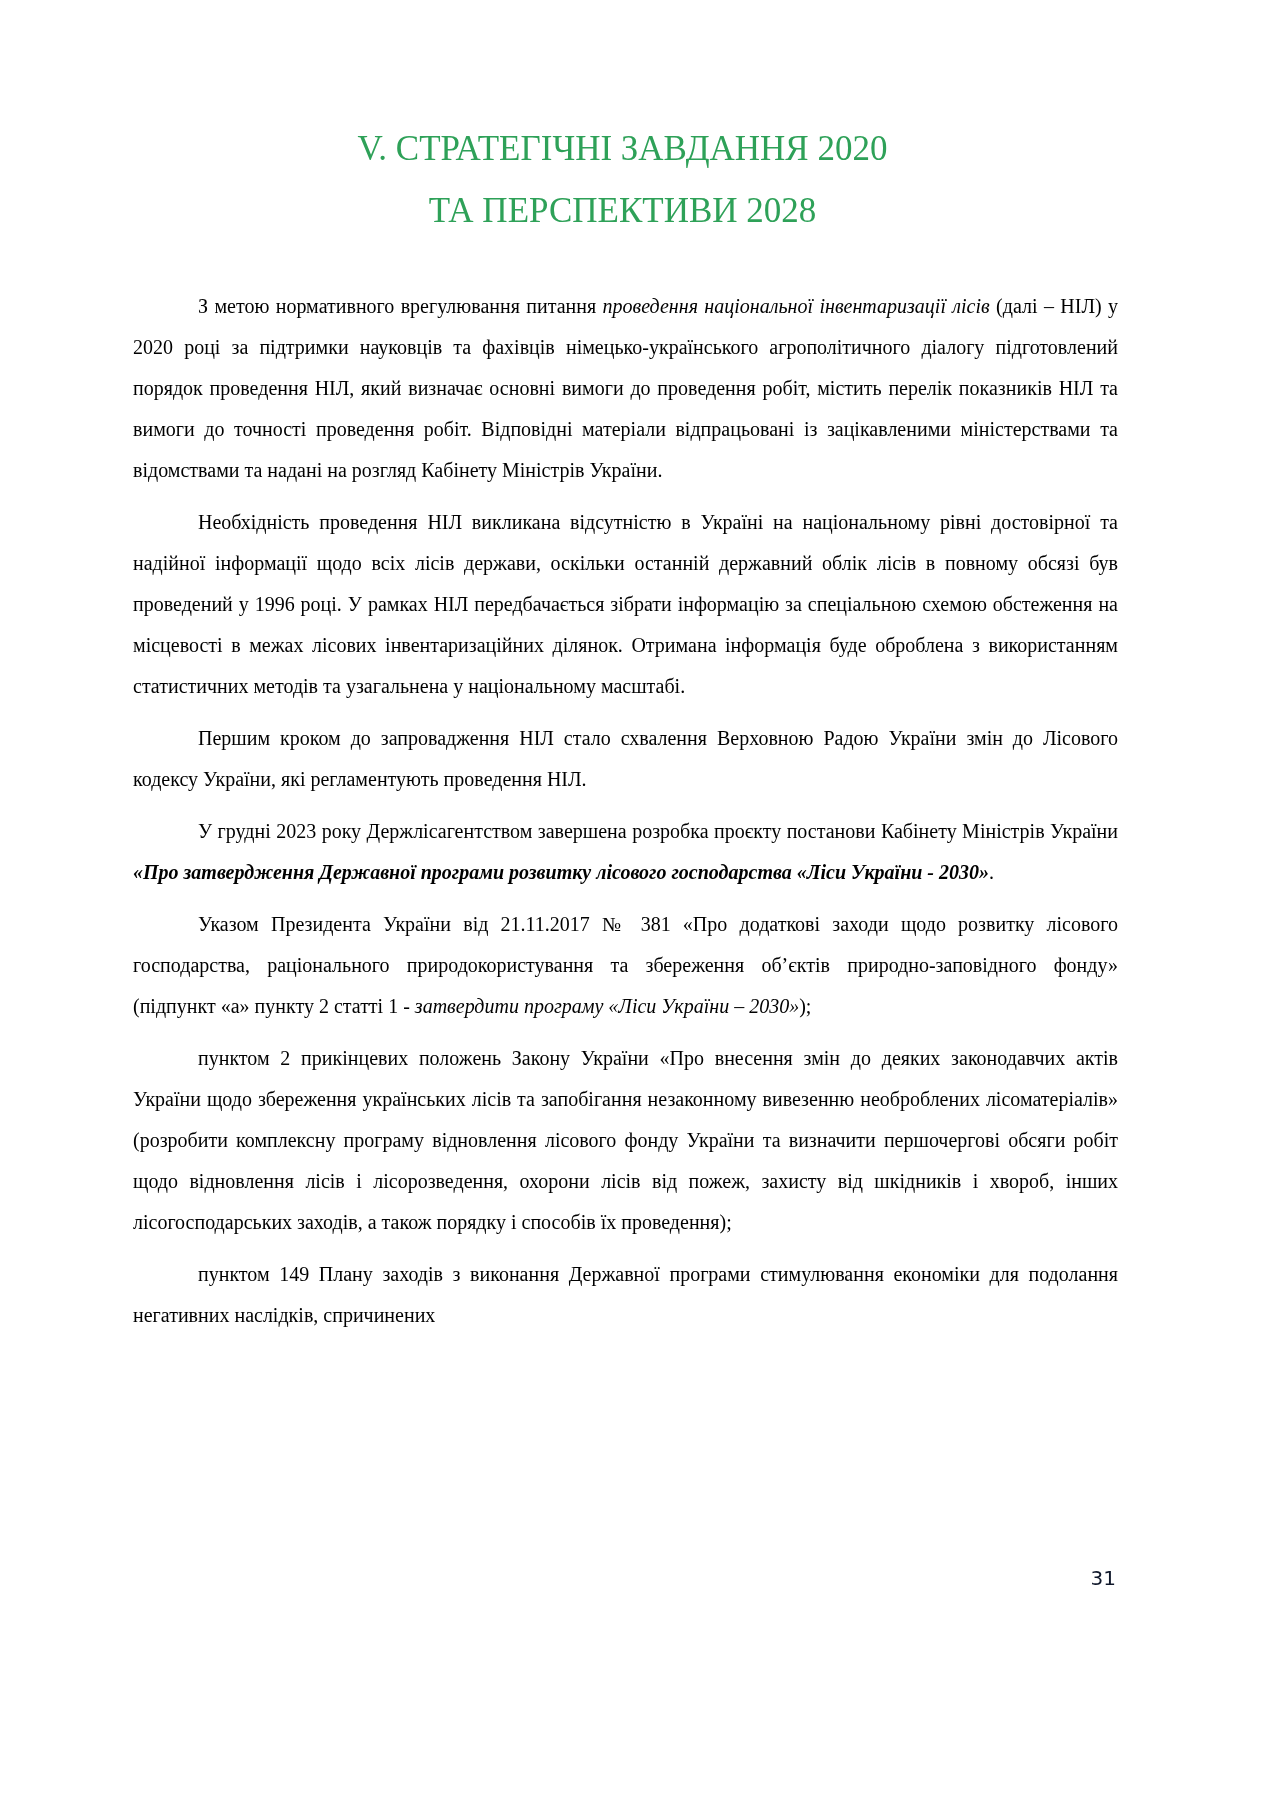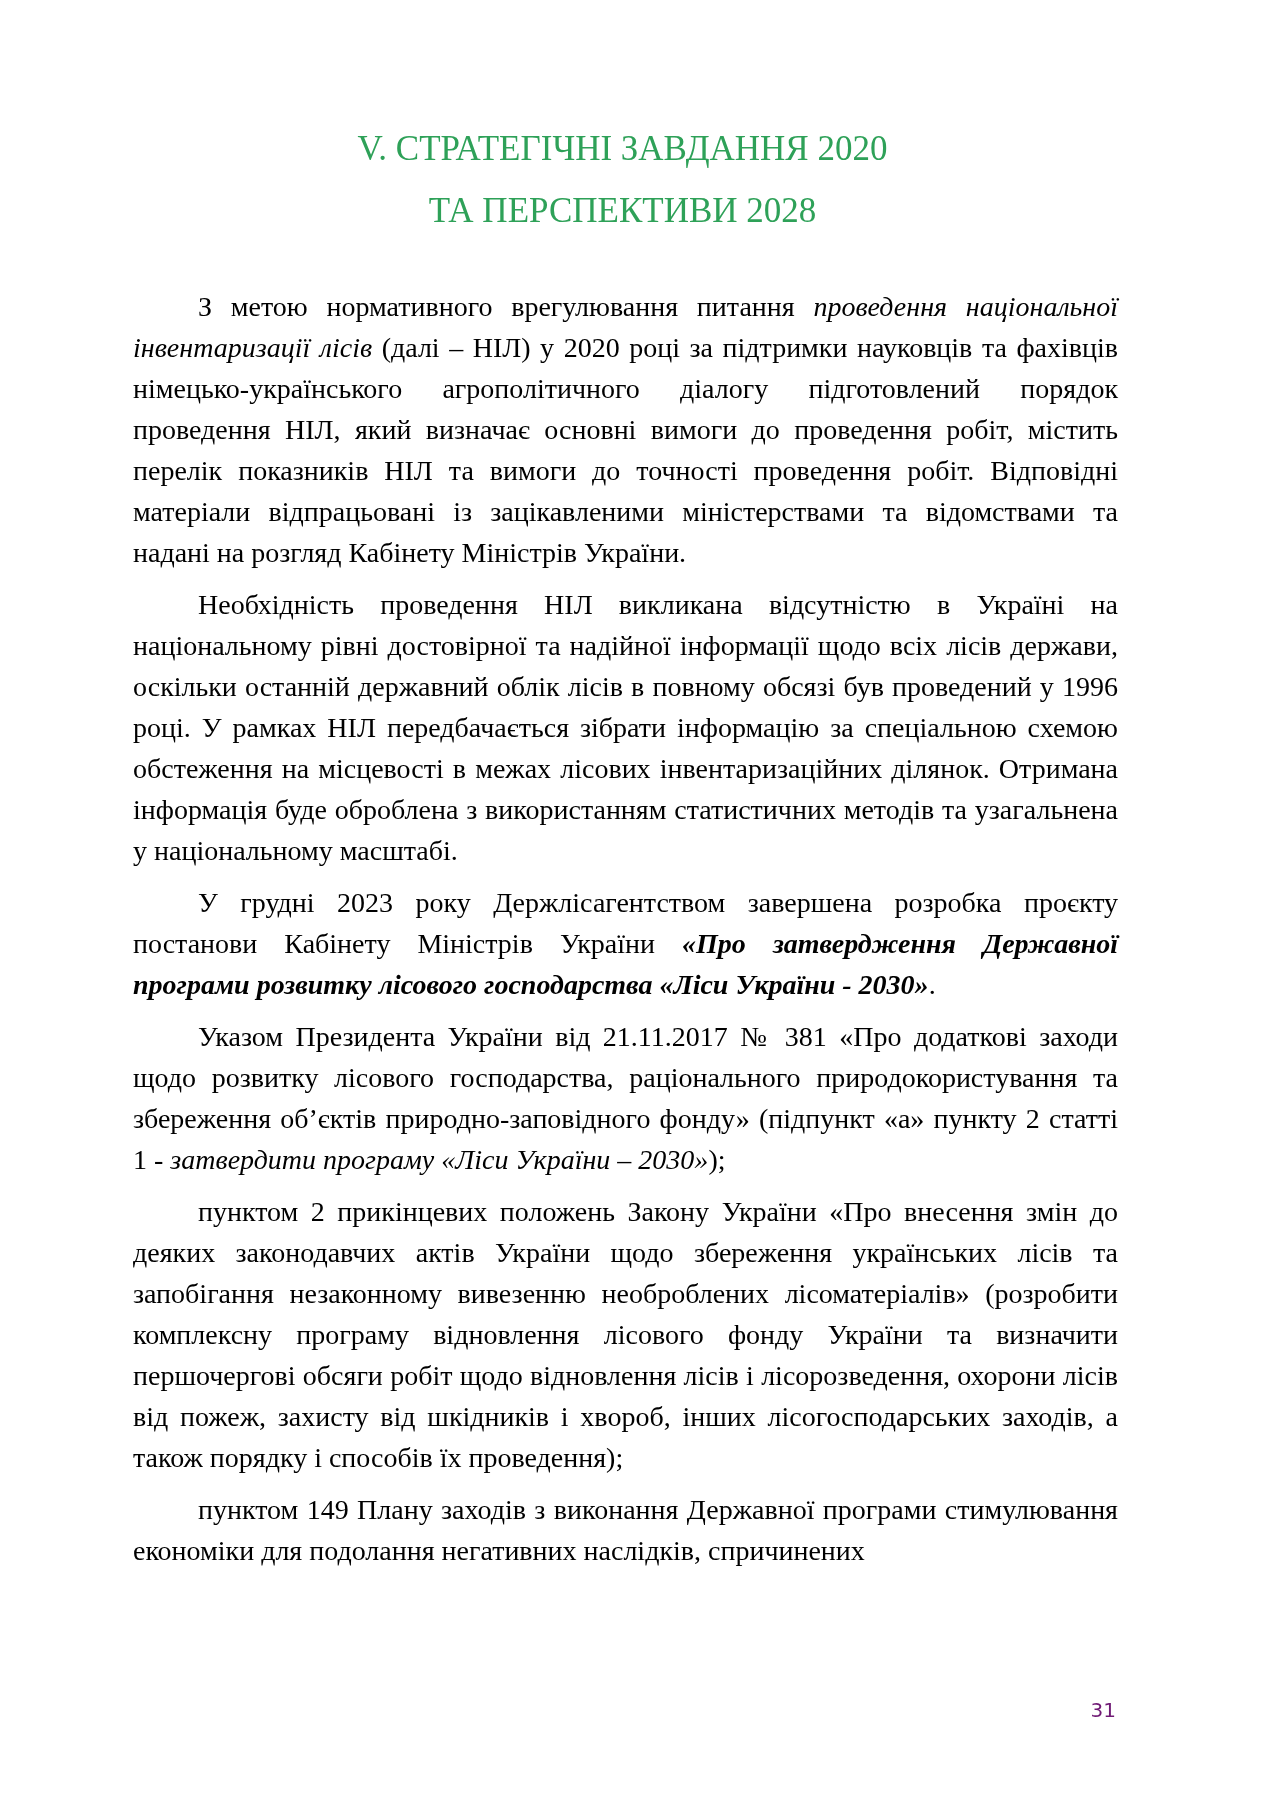--- a/index.html
+++ b/index.html
@@ -30,7 +30,7 @@
   }
   .doc-body {
     margin: 0 130px 0 133px;
-    font-size: 28px;
+    font-size: 20px;
     line-height: 41px;
     text-align: justify;
   }

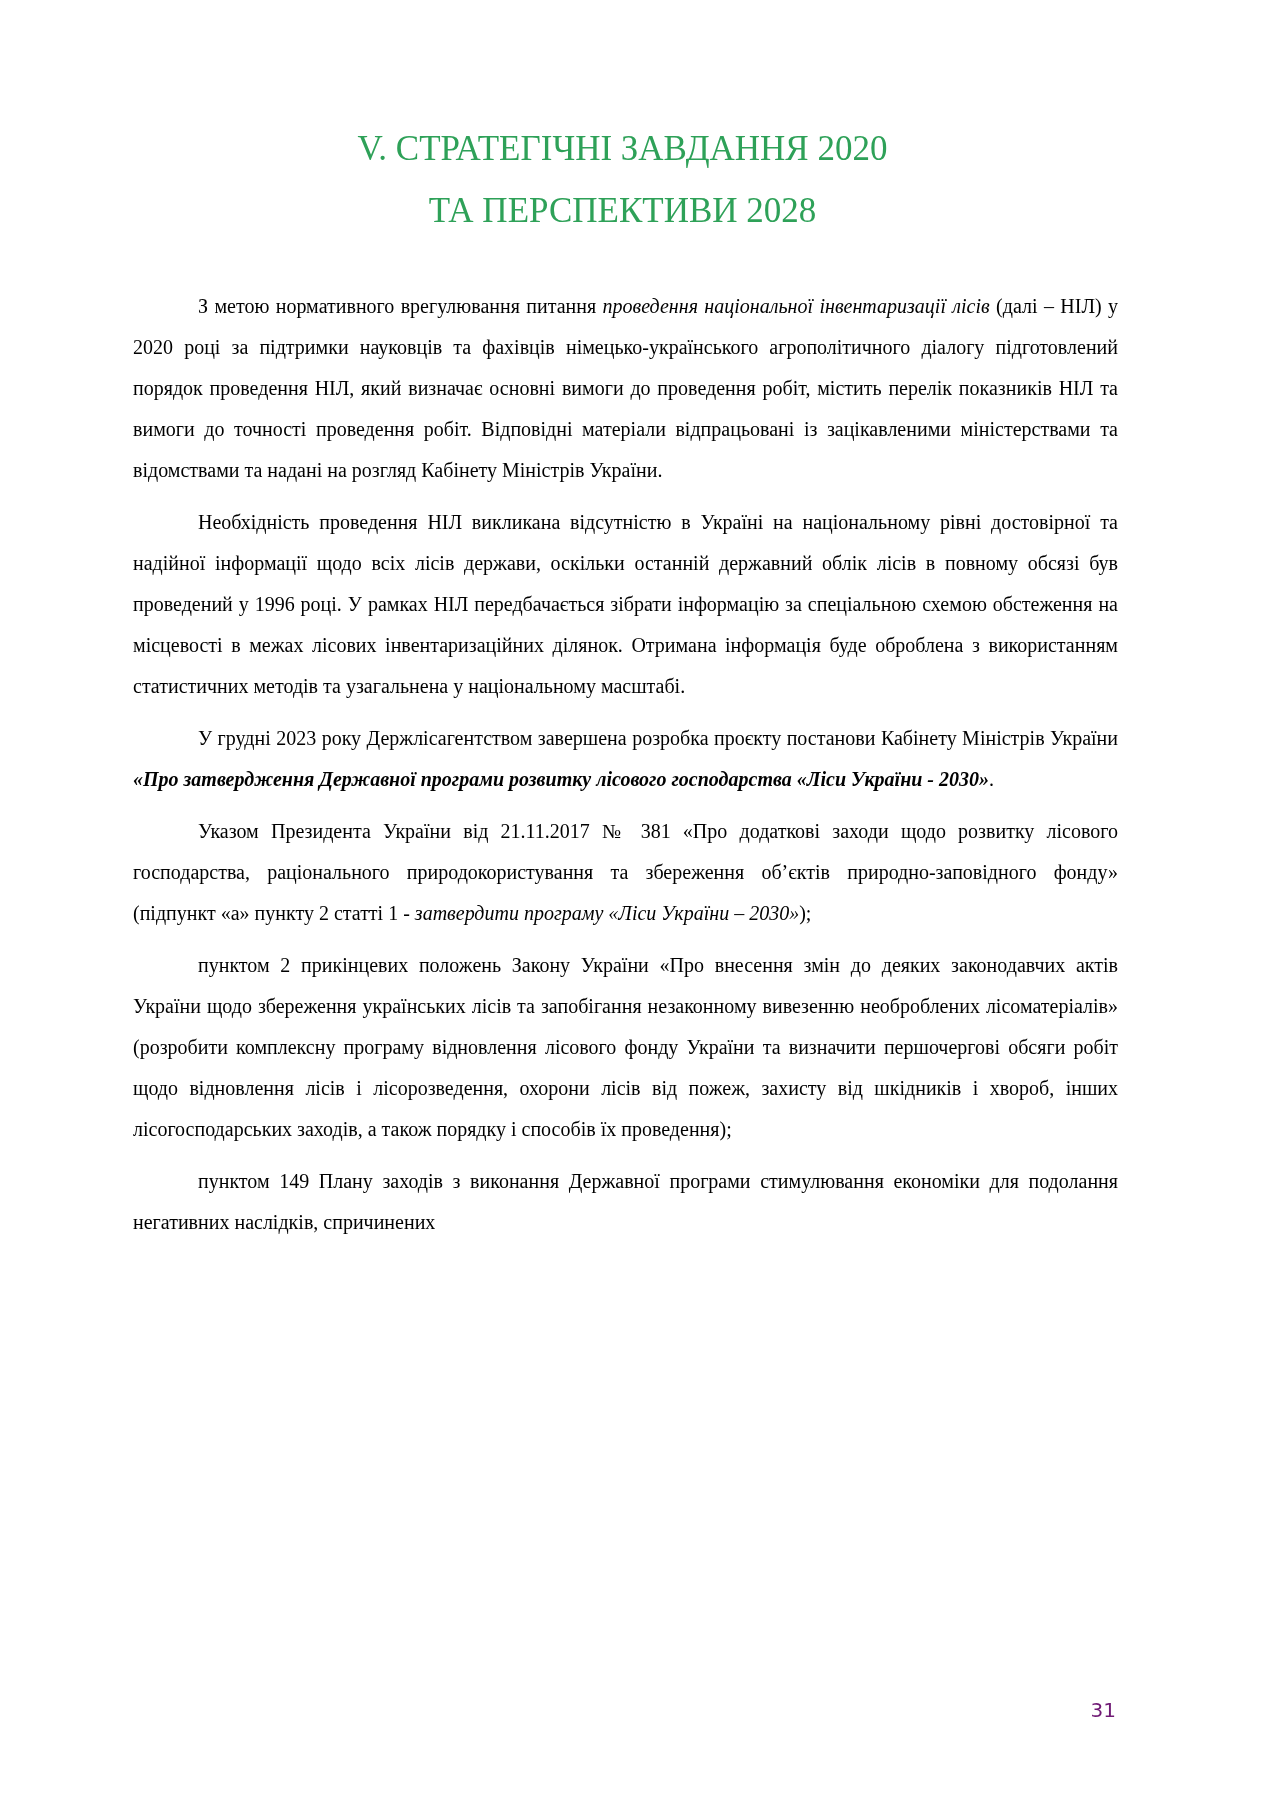--- a/index.html
+++ b/index.html
@@ -61,6 +61,7 @@
   <main class="doc-body">
       <p class="para"><span class="run-normal">З метою нормативного врегулювання питання </span><span class="run-italic">проведення національної інвентаризації лісів</span><span class="run-normal"> (далі – НІЛ) у 2020 році за підтримки науковців та фахівців німецько-українського агрополітичного діалогу підготовлений порядок проведення НІЛ, який визначає основні вимоги до проведення робіт, містить перелік показників НІЛ та вимоги до точності проведення робіт. Відповідні матеріали відпрацьовані із зацікавленими міністерствами та відомствами та надані на розгляд Кабінету Міністрів України.</span></p>
       <p class="para"><span class="run-normal">Необхідність проведення НІЛ викликана відсутністю в Україні на національному рівні достовірної та надійної інформації щодо всіх лісів держави, оскільки останній державний облік лісів в повному обсязі був проведений у 1996 році. У рамках НІЛ передбачається зібрати інформацію за спеціальною схемою обстеження на місцевості в межах лісових інвентаризаційних ділянок. Отримана інформація буде оброблена з використанням статистичних методів та узагальнена у національному масштабі.</span></p>
+      <p class="para"><span class="run-normal">Першим кроком до запровадження НІЛ стало схвалення Верховною Радою України змін до Лісового кодексу України, які регламентують проведення НІЛ.</span></p>
       <p class="para"><span class="run-normal">У грудні 2023 року Держлісагентством завершена розробка проєкту постанови Кабінету Міністрів України </span><span class="run-bold-italic">«Про затвердження Державної програми розвитку лісового господарства «Ліси України - 2030»</span><span class="run-normal">.</span></p>
       <p class="para"><span class="run-normal">Указом Президента України від 21.11.2017 № 381 «Про додаткові заходи щодо розвитку лісового господарства, раціонального природокористування та збереження об’єктів природно-заповідного фонду» (підпункт «а» пункту 2 статті 1 - </span><span class="run-italic">затвердити програму «Ліси України – 2030»</span><span class="run-normal">);</span></p>
       <p class="para"><span class="run-normal">пунктом 2 прикінцевих положень Закону України «Про внесення змін до деяких законодавчих актів України щодо збереження українських лісів та запобігання незаконному вивезенню необроблених лісоматеріалів» (розробити комплексну програму відновлення лісового фонду України та визначити першочергові обсяги робіт щодо відновлення лісів і лісорозведення, охорони лісів від пожеж, захисту від шкідників і хвороб, інших лісогосподарських заходів, а також порядку і способів їх проведення);</span></p>

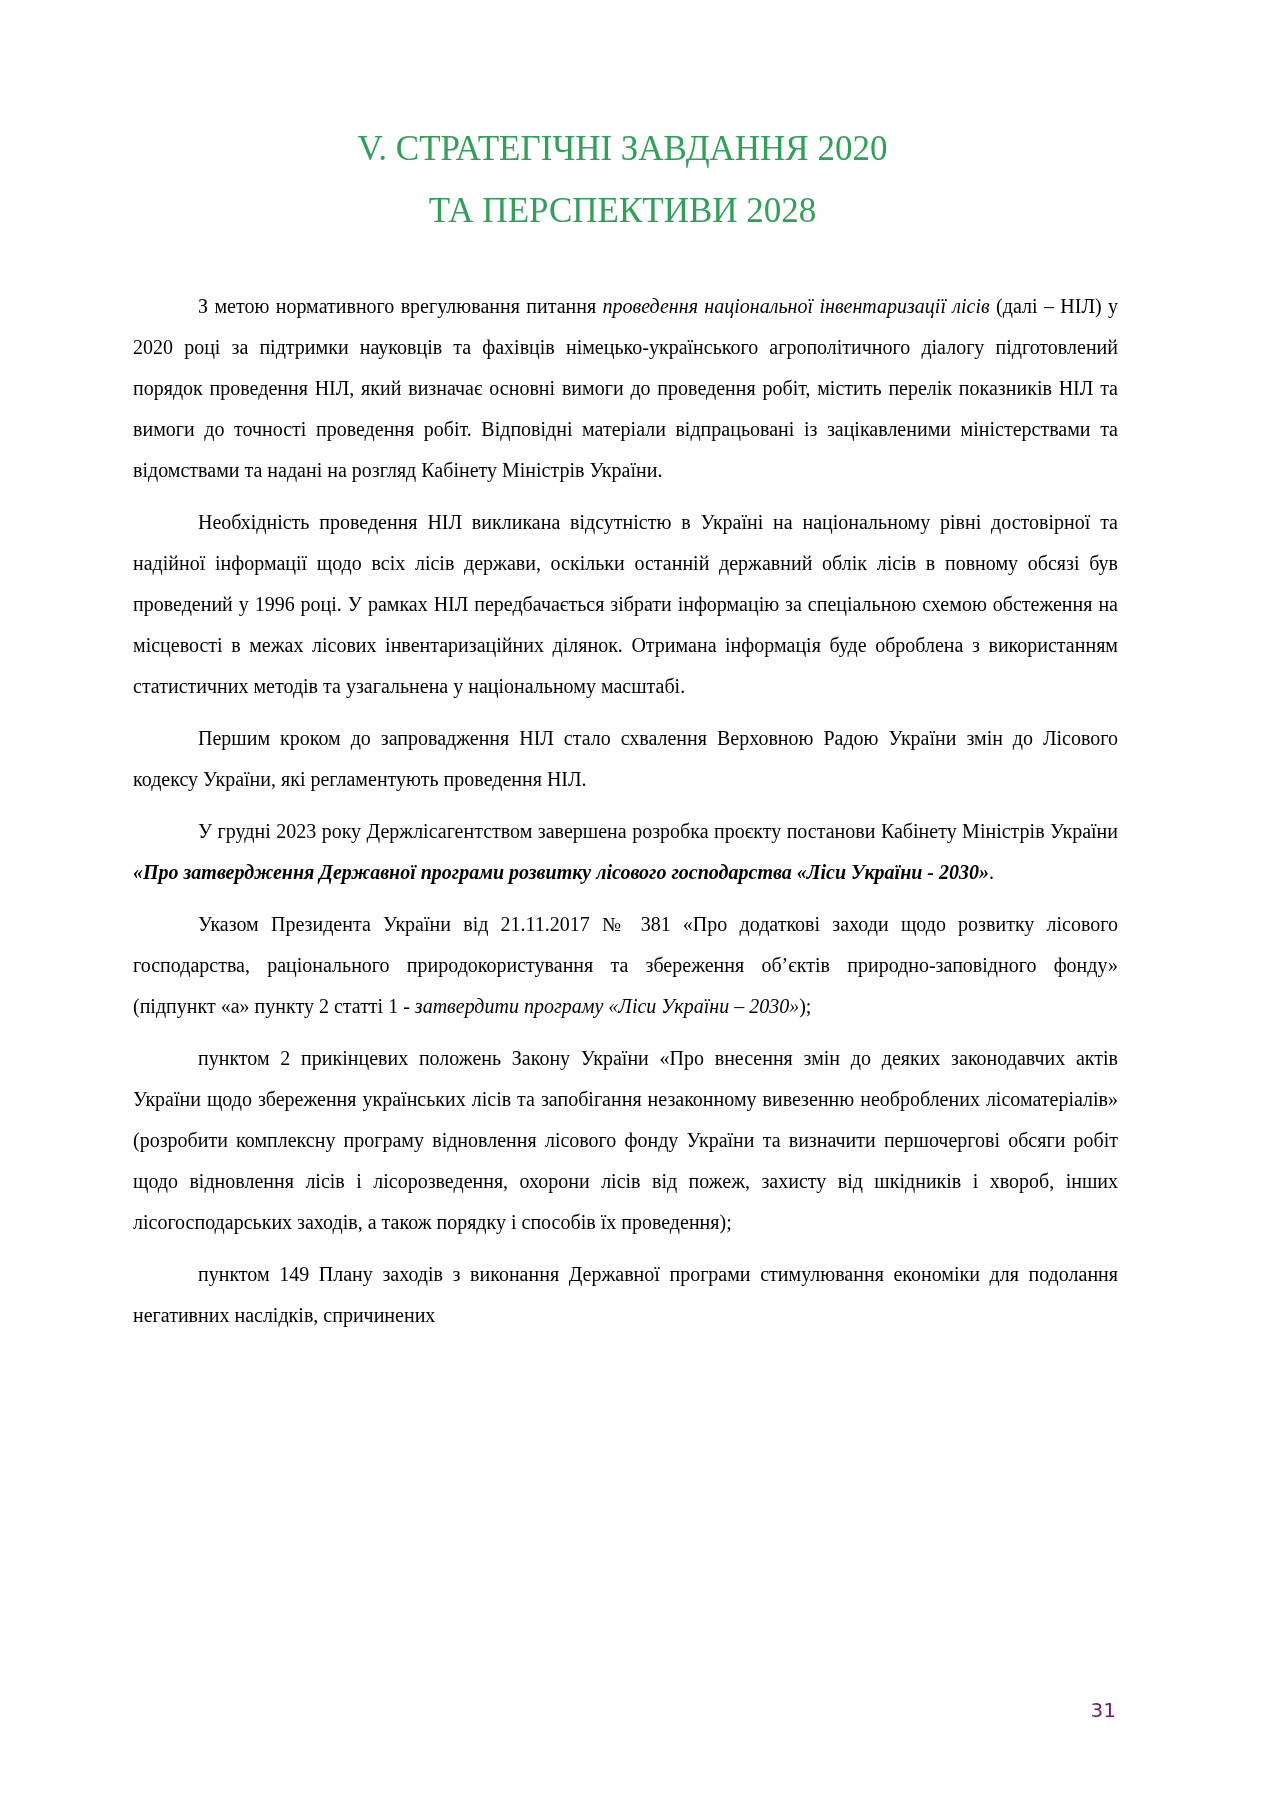--- a/index.html
+++ b/index.html
@@ -43,11 +43,11 @@
   .run-bold-italic { font-style: italic; font-weight: bold; }
   .page-number {
     position: absolute;
-    top: 1698px;
+    top: 1566px;
     right: 132px;
     font-family: "DejaVu Sans", sans-serif;
     font-size: 20px;
-    color: #701a75;
+    color: #0f172a;
   }
 </style>
 </head>

